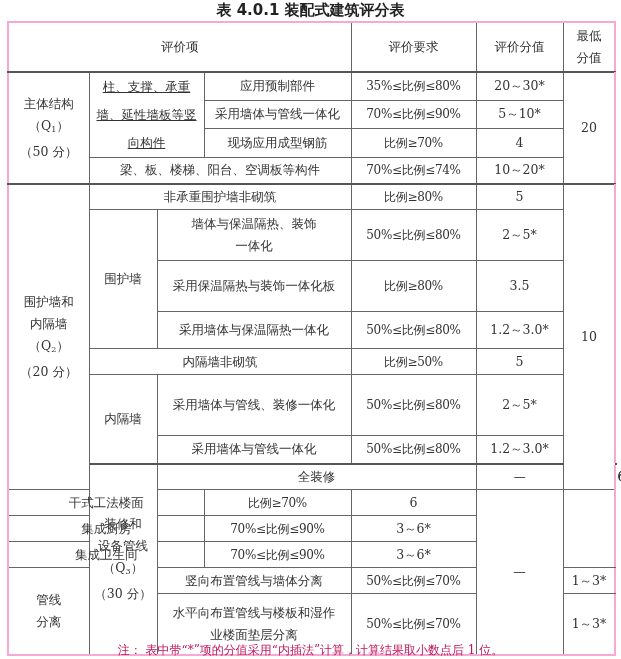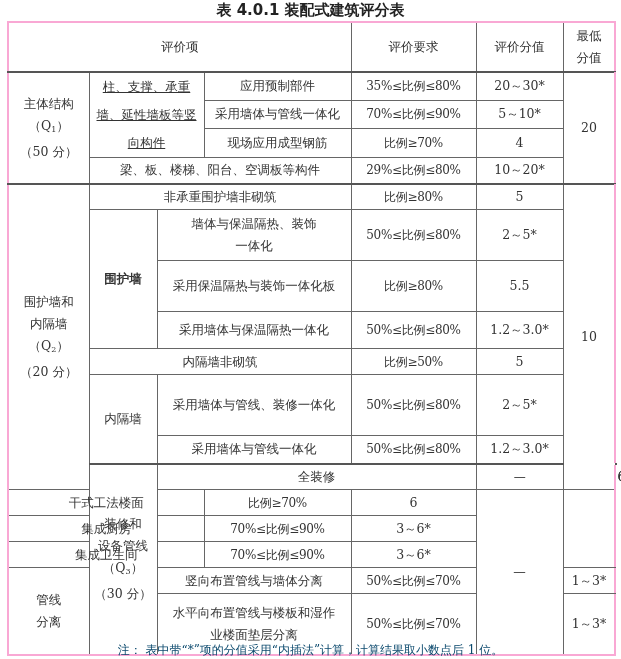--- a/index.html
+++ b/index.html
@@ -91,7 +91,7 @@
   </tr>
   <tr style="height:26px">
     <td colspan="3">梁、板、楼梯、阳台、空调板等构件</td>
-    <td class="req">29%≤比例≤80%</td>
+    <td class="req">70%≤比例≤74%</td>
     <td class="num">10～20*</td>
   </tr>
 

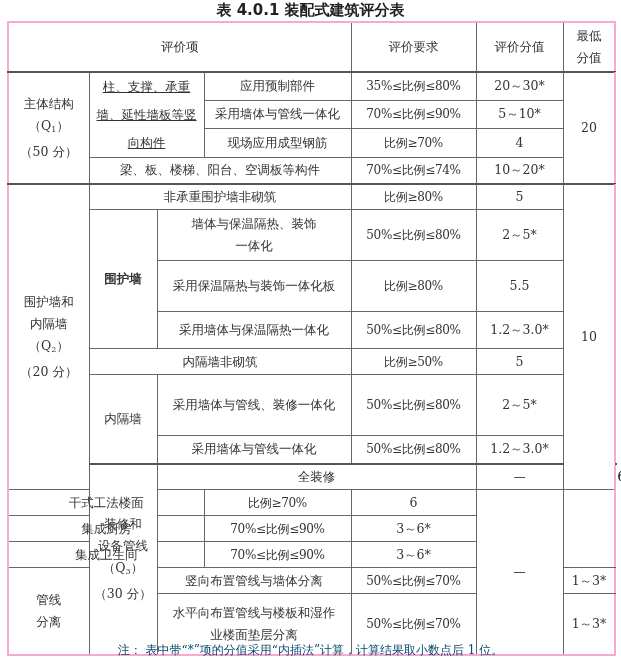--- a/index.html
+++ b/index.html
@@ -108,7 +108,7 @@
     <td rowspan="8" class="num">10</td>
   </tr>
   <tr style="height:51px">
-    <td rowspan="3" colspan="1" style="border-right:1px solid #666;font-weight:bold;">围护墙</td>
+    <td rowspan="3" colspan="1" style="border-right:1px solid #666;">围护墙</td>
     <td colspan="2" style="padding:0 28px;">墙体与保温隔热、装饰一体化</td>
     <td class="req">50%≤比例≤80%</td>
     <td class="num">2～5*</td>

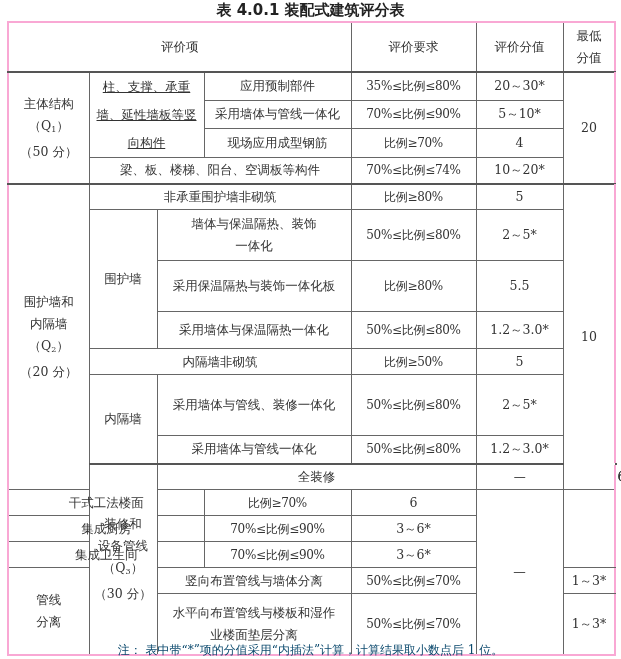--- a/index.html
+++ b/index.html
@@ -116,7 +116,7 @@
   <tr style="height:51px">
     <td colspan="2" style="padding:0 6px;">采用保温隔热与装饰一体化板</td>
     <td class="req">比例≥80%</td>
-    <td class="num">5.5</td>
+    <td class="num">3.5</td>
   </tr>
   <tr style="height:37px">
     <td colspan="2">采用墙体与保温隔热一体化</td>

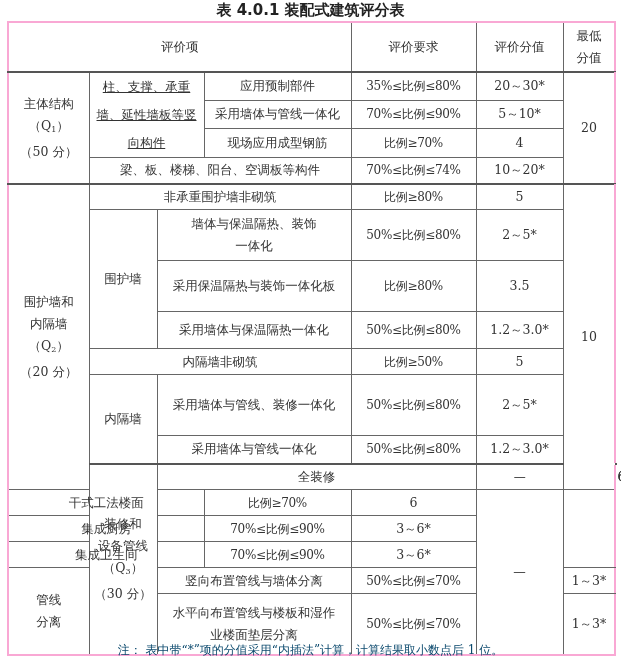--- a/index.html
+++ b/index.html
@@ -37,7 +37,7 @@
   sub { font-size: 8px; vertical-align: -2px; }
   .note {
     position: absolute; left: 0; top: 642px; width: 621px;
-    text-align: center; font-size: 12px; color: #0c4a6e; line-height: 16px;
+    text-align: center; font-size: 12px; color: #be185d; line-height: 16px;
   }
 </style>
 </head>

